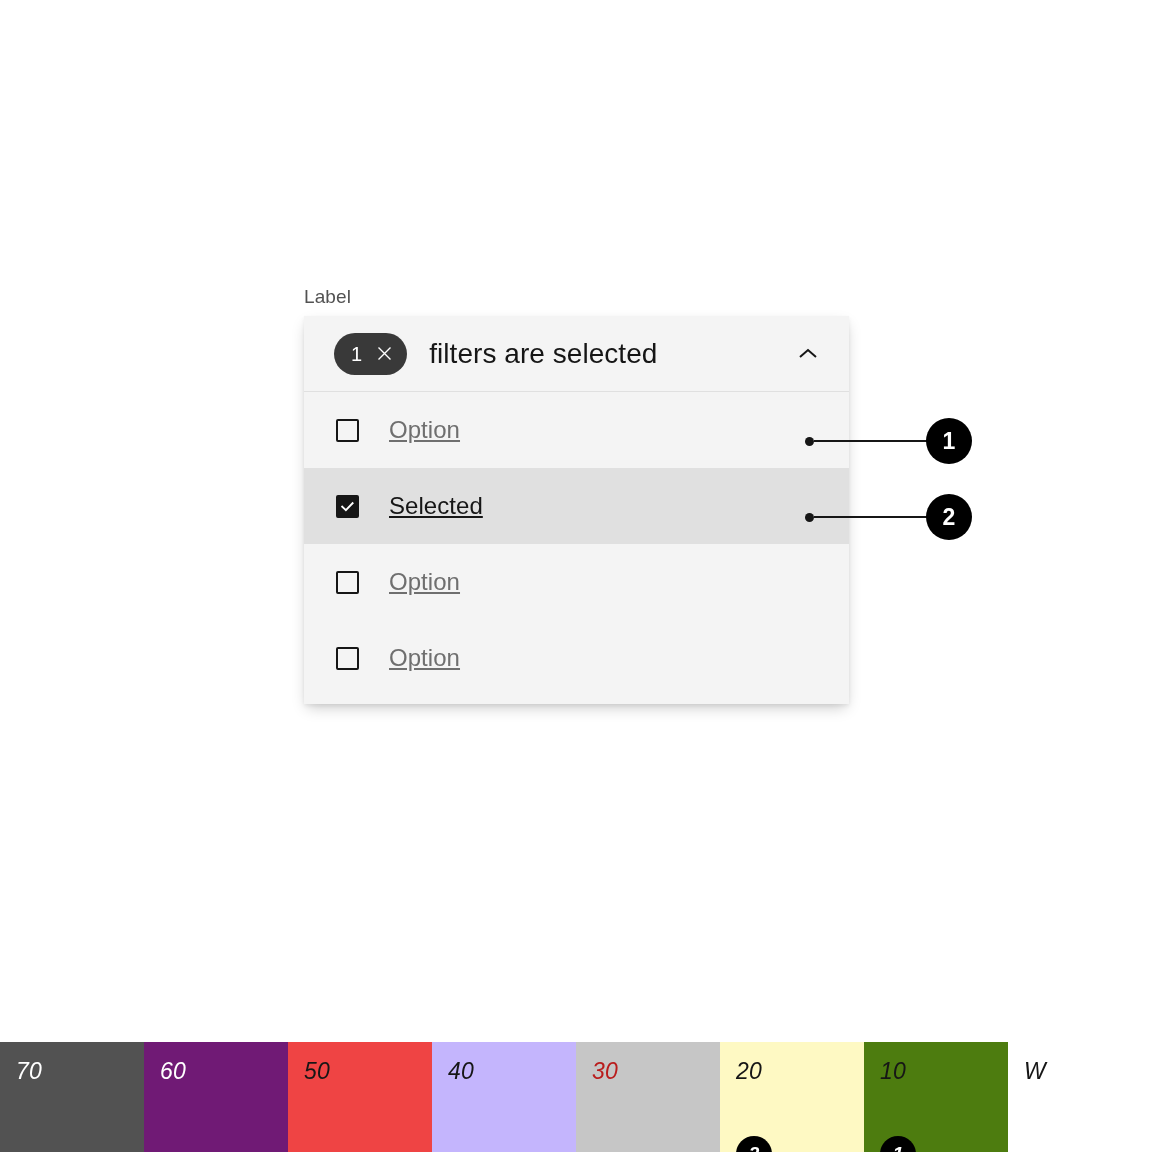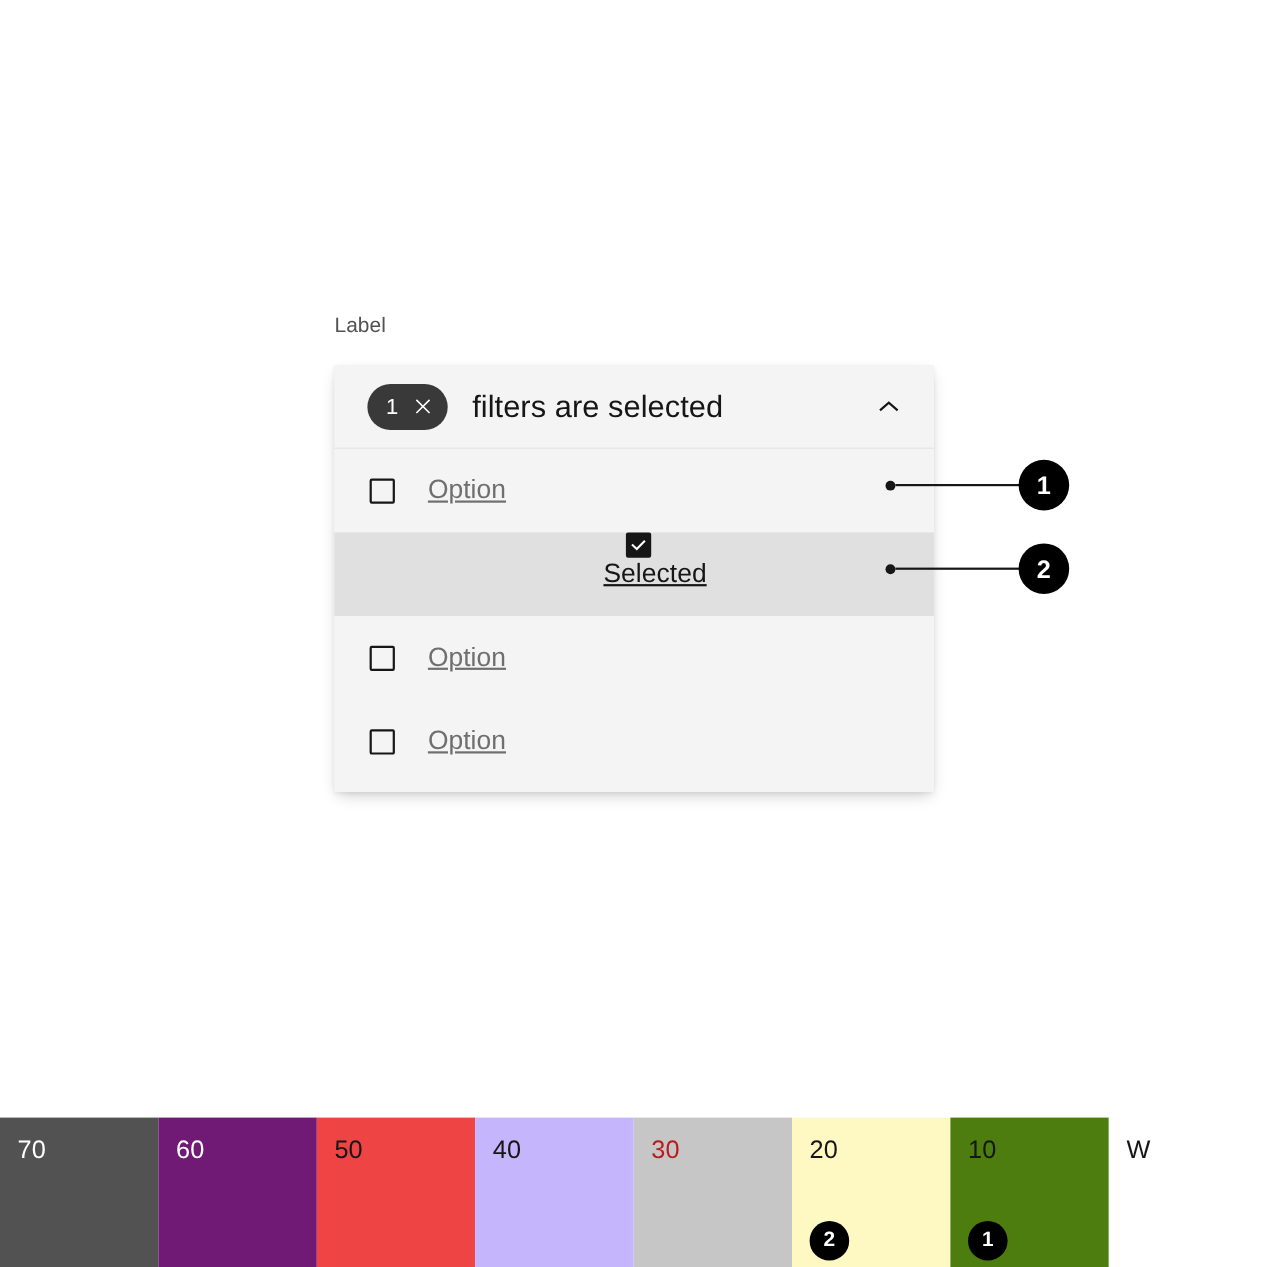--- a/index.html
+++ b/index.html
@@ -29,7 +29,7 @@
     line-height: 26px;
     color: #525252;
     letter-spacing: 0.1px;
-    margin-bottom: 22px;
+    margin-bottom: 6px;
     height: 26px;
   }
 

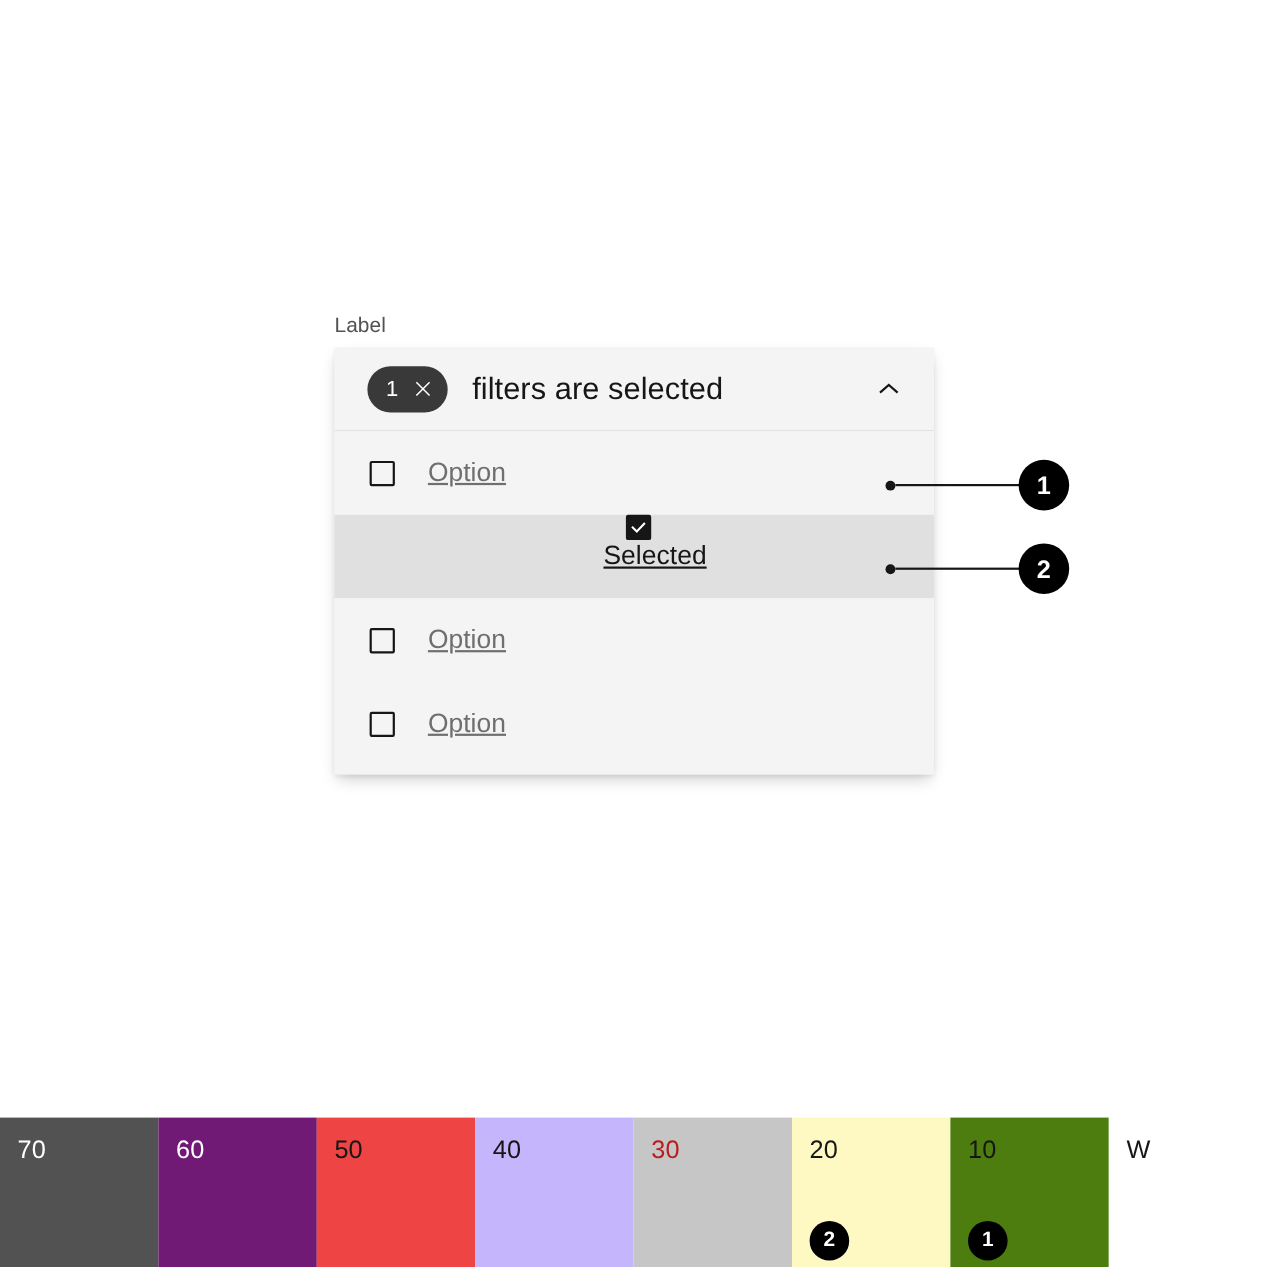--- a/index.html
+++ b/index.html
@@ -117,7 +117,6 @@
   }
   .option-row.selected {
     background: #e0e0e0;
-    flex-direction: column;
   }
 
   .checkbox {

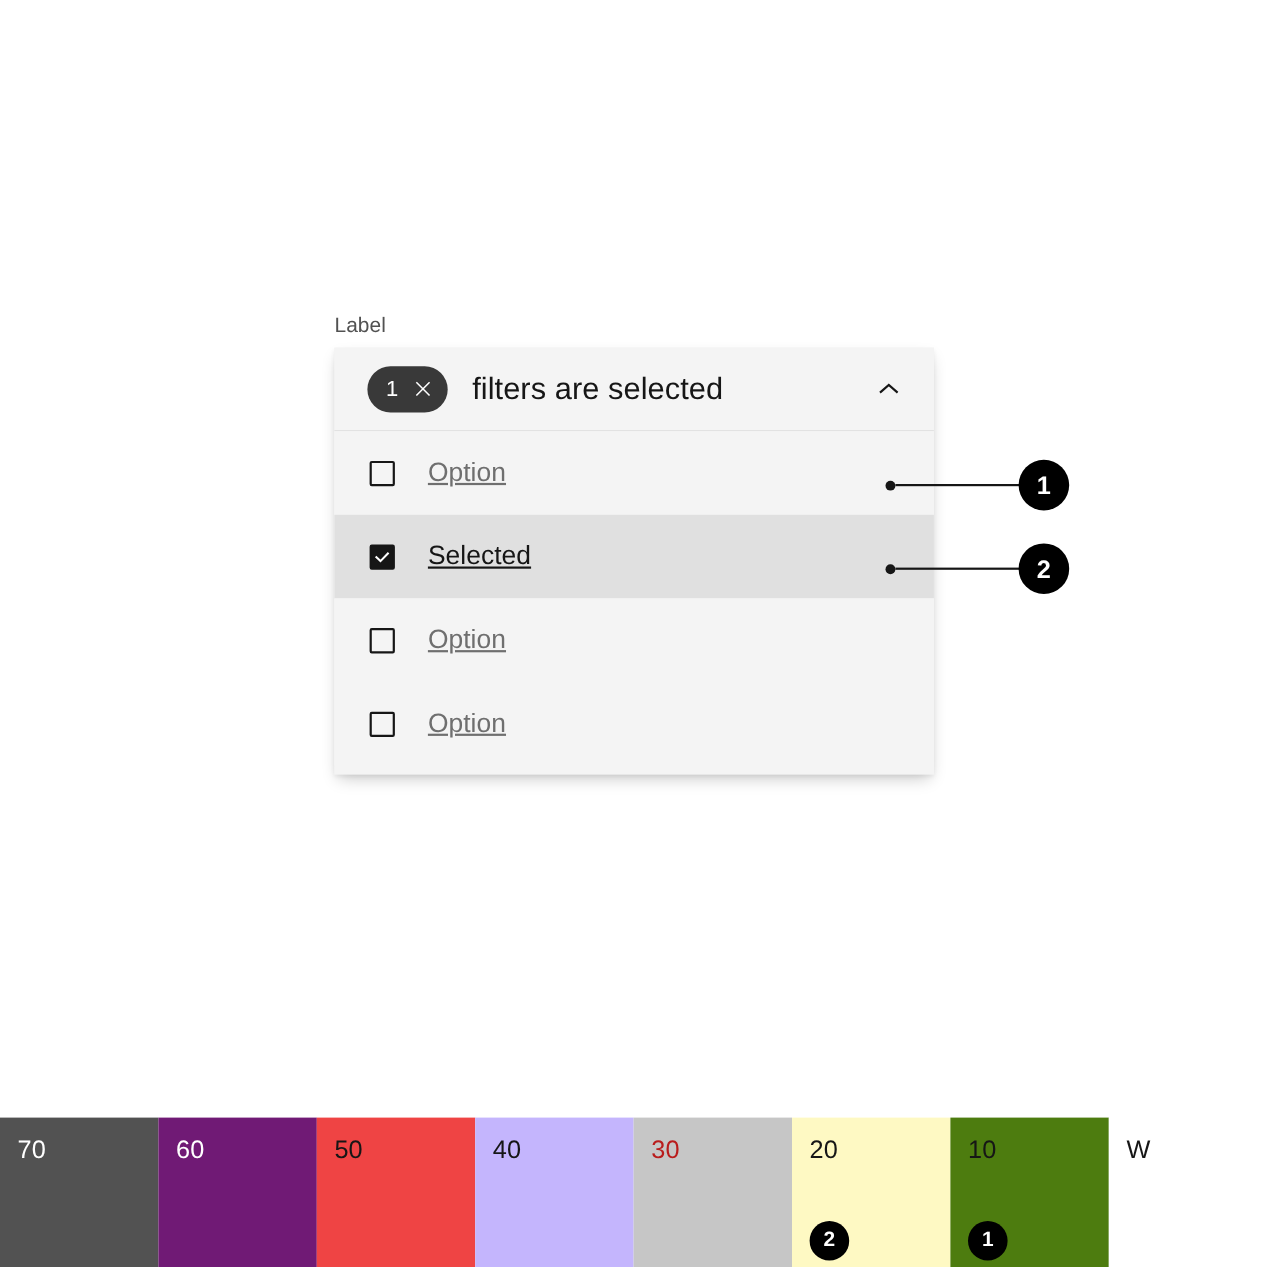--- a/index.html
+++ b/index.html
@@ -194,8 +194,9 @@
     left: 0;
     bottom: 0;
     width: 1152px;
-    height: 136px;
-    display: flex;
+    height: 110px;
+    display: flex;
+    font-style: italic;
   }
   .swatch {
     width: 144px;

